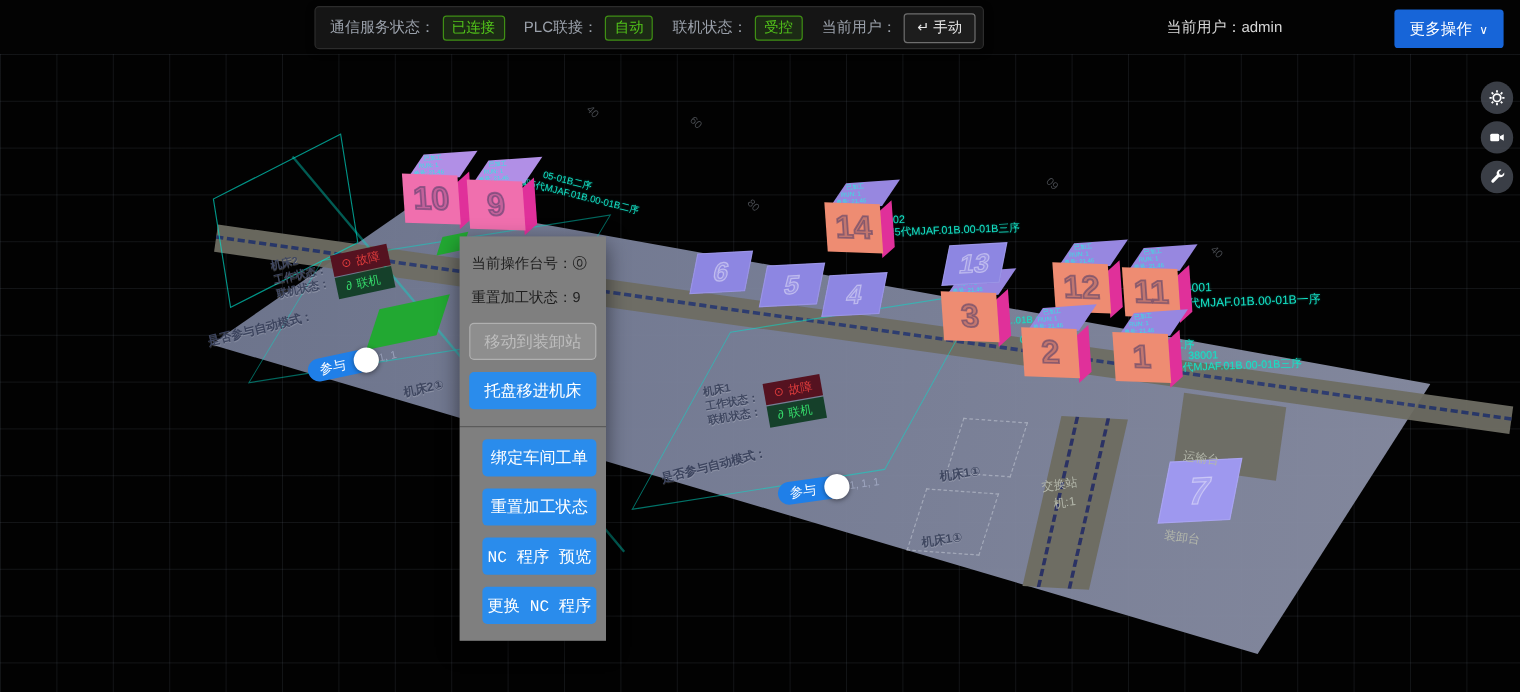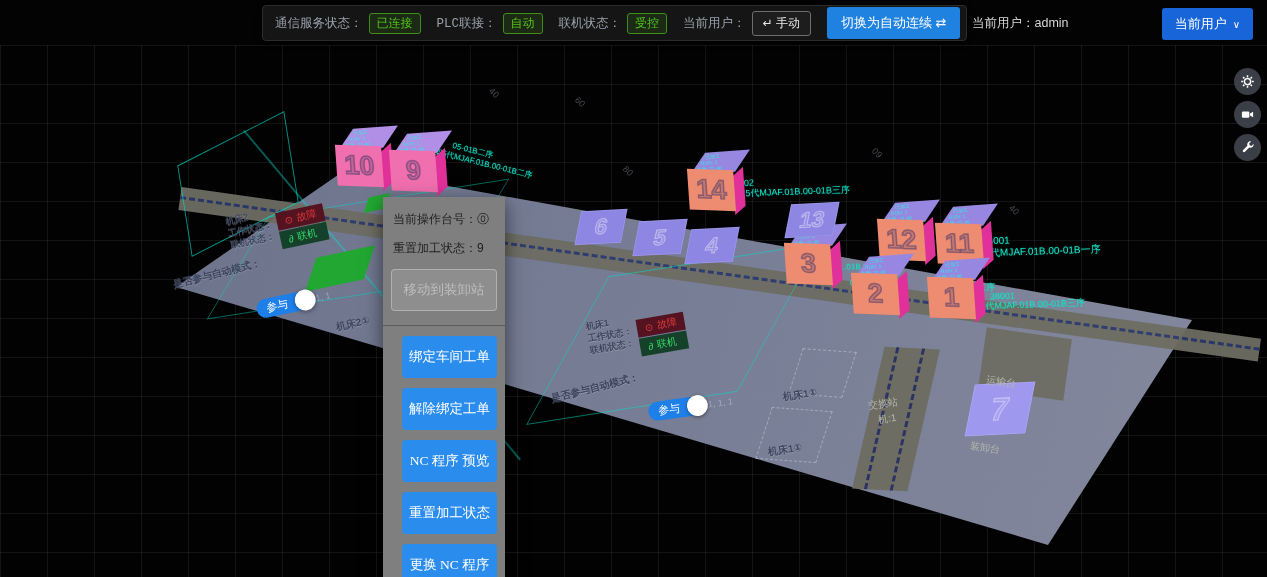--- a/index.html
+++ b/index.html
@@ -13,7 +13,7 @@
   .status-panel { position:absolute; left:262px; top:5px; height:36px; display:flex; align-items:center; gap:16px;
                   background:#151515; border:1px solid #2c2c2c; border-radius:4px; padding:0 6px 0 12px; box-shadow:0 2px 6px rgba(0,0,0,.6); }
   .st-item { display:flex; align-items:center; gap:6px; }
-  .st-label { color:#9aa0aa; font-size:12.5px; white-space:nowrap;font-family:Liberation Mono, monospace; }
+  .st-label { color:#9aa0aa; font-size:12.5px; white-space:nowrap; }
   .st-badge { color:#52c41a; font-size:12px; background:rgba(82,196,26,.12); border:1px solid #3f8f14; border-radius:3px; padding:1px 7px; white-space:nowrap; }
   .manual-btn { background:#1d1d1d; border:1px solid #6e6e6e; color:#e8e8e8; font-size:12px; border-radius:3px; padding:3px 10px; cursor:pointer; white-space:nowrap; font-family:inherit; }
   .switch-btn { background:#1f82e0; border:none; color:#fff; font-size:13px; border-radius:3px; padding:7px 14px; cursor:pointer; white-space:nowrap; font-family:inherit; }

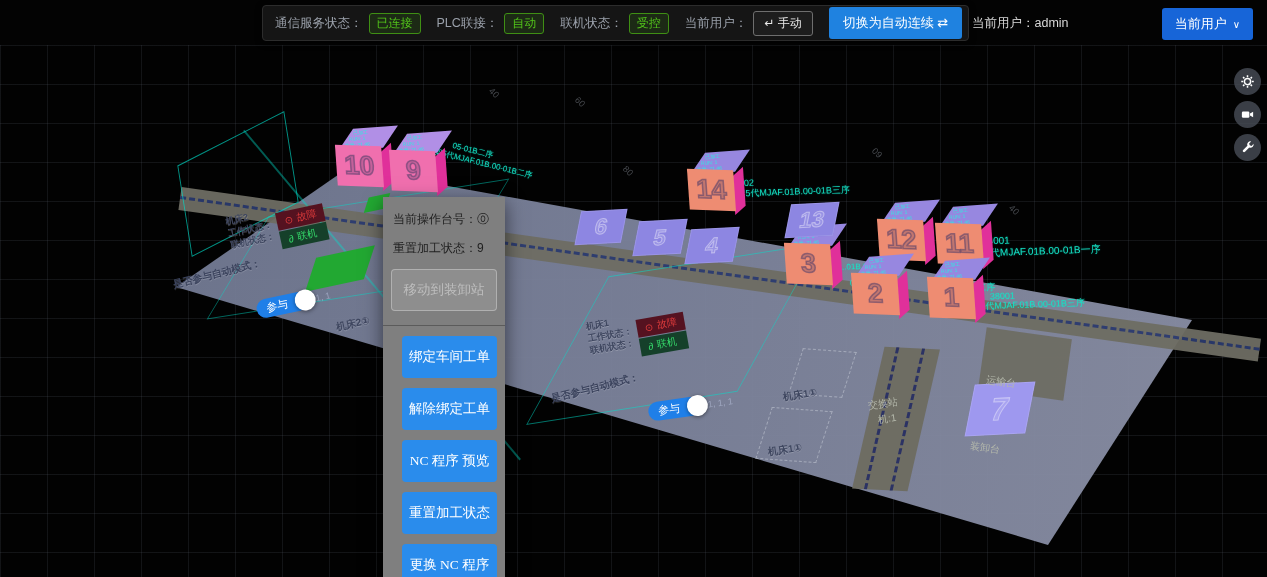--- a/index.html
+++ b/index.html
@@ -142,7 +142,6 @@
         <span class="st-label">当前用户：</span>
         <button class="manual-btn"><span>↵</span> <span>手动</span></button>
       </div>
-      <button class="switch-btn"><span>切换为自动连续</span> <span>⇄</span></button>
     </div>
 
     <div class="user"><span>当前用户：</span><span>admin</span></div>

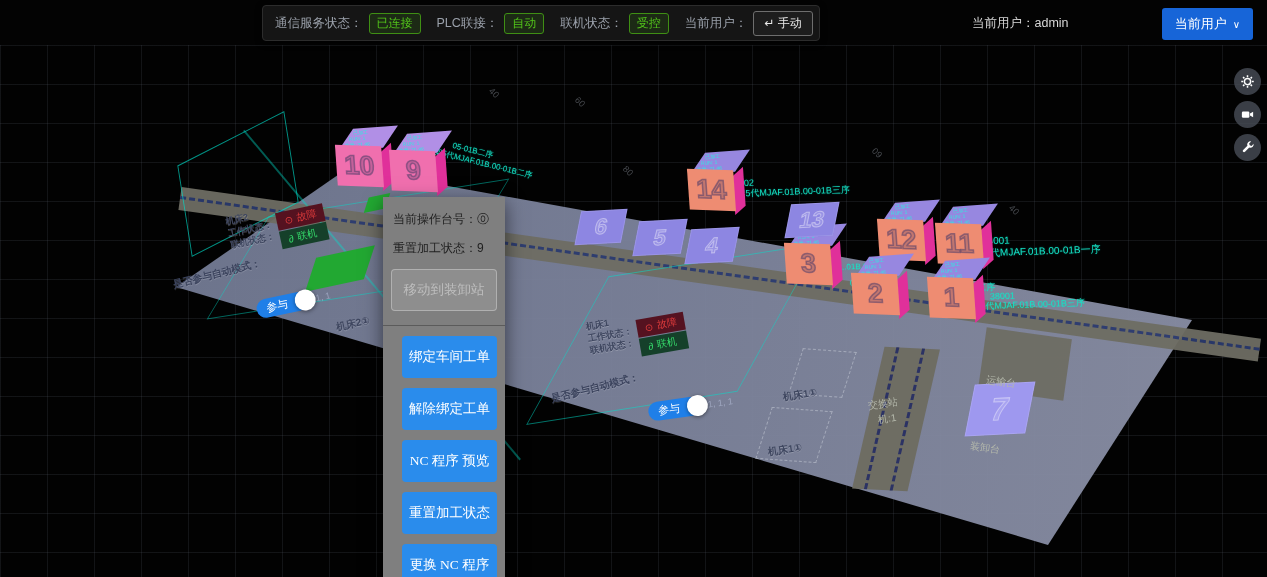--- a/index.html
+++ b/index.html
@@ -145,7 +145,7 @@
     </div>
 
     <div class="user"><span>当前用户：</span><span>admin</span></div>
-    <button class="more-btn"><span>当前用户</span><span class="chev">∨</span></button>
+    <button class="more-btn"><span>更多操作</span><span class="chev">∨</span></button>
   </div>
 
   <div class="canvas">

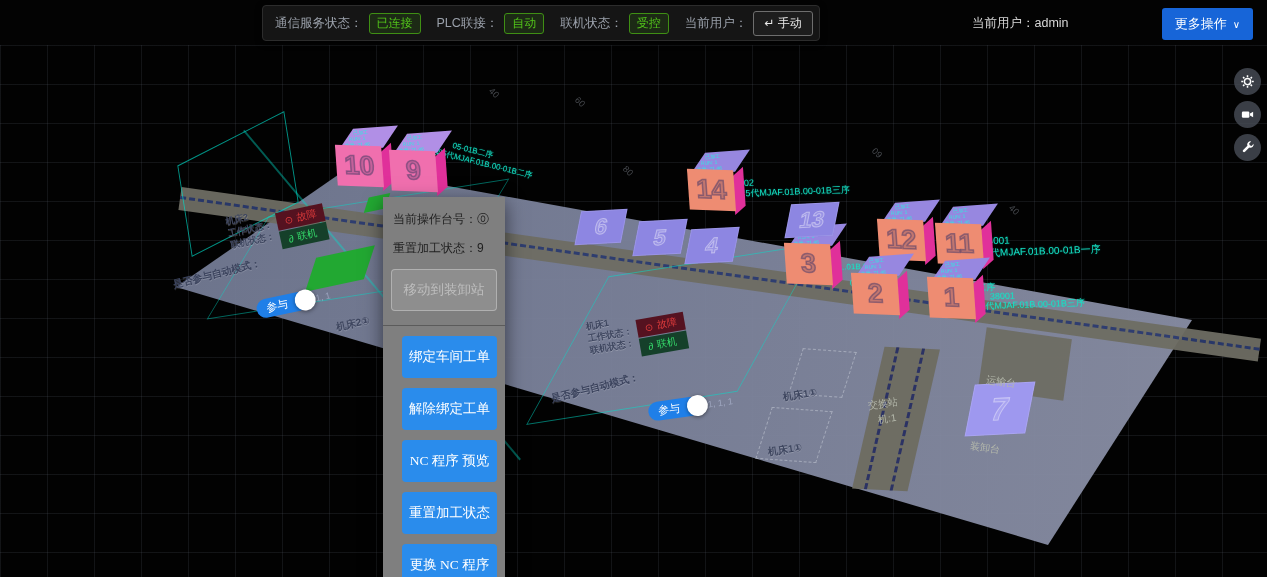--- a/index.html
+++ b/index.html
@@ -104,8 +104,8 @@
   .popup .sec { padding:10px 8px 4px 8px; }
   .popup .sec + .sec { border-top:1px solid rgba(0,0,0,.28);padding-left:19px; }
   .p-row { color:#1f1f1f; font-size:12px; margin:4px 2px 12px 2px; white-space:nowrap; }
-  .p-btn { display:block; width:100%; height:42px; margin-bottom:10px; border:none; border-radius:4px;
-           background:#2a8cec; color:#fff; font-size:13.5px; cursor:pointer; font-family:Liberation Serif, serif; white-space:nowrap; }
+  .p-btn { display:block; width:100%; height:31px; margin-bottom:10px; border:none; border-radius:4px;
+           background:#2a8cec; color:#fff; font-size:13.5px; cursor:pointer; font-family:Liberation Mono, monospace; white-space:nowrap; }
   .p-btn.disabled { background:rgba(255,255,255,.12); border:1px solid rgba(255,255,255,.3); color:#bdbdbd; cursor:default; }
 
   

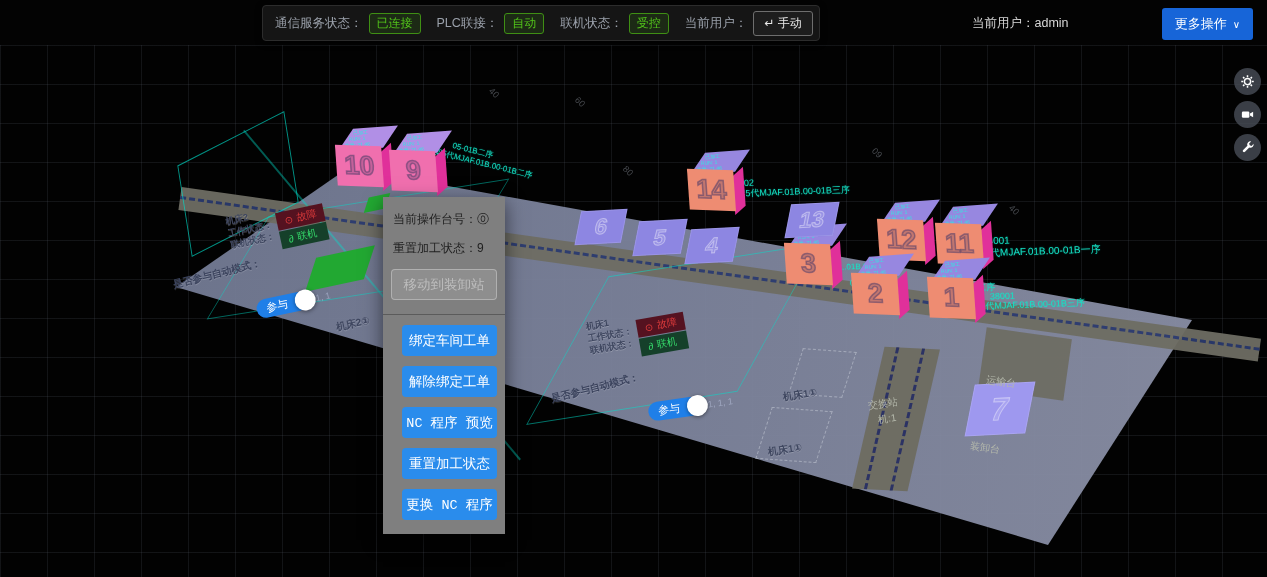--- a/index.html
+++ b/index.html
@@ -403,6 +403,7 @@
         <span>重置加工状态：</span><span>9</span>
       </div>
       <button class="p-btn disabled">移动到装卸站</button>
+      <button class="p-btn">托盘移进机床</button>
     </div>
     <div class="sec">
 

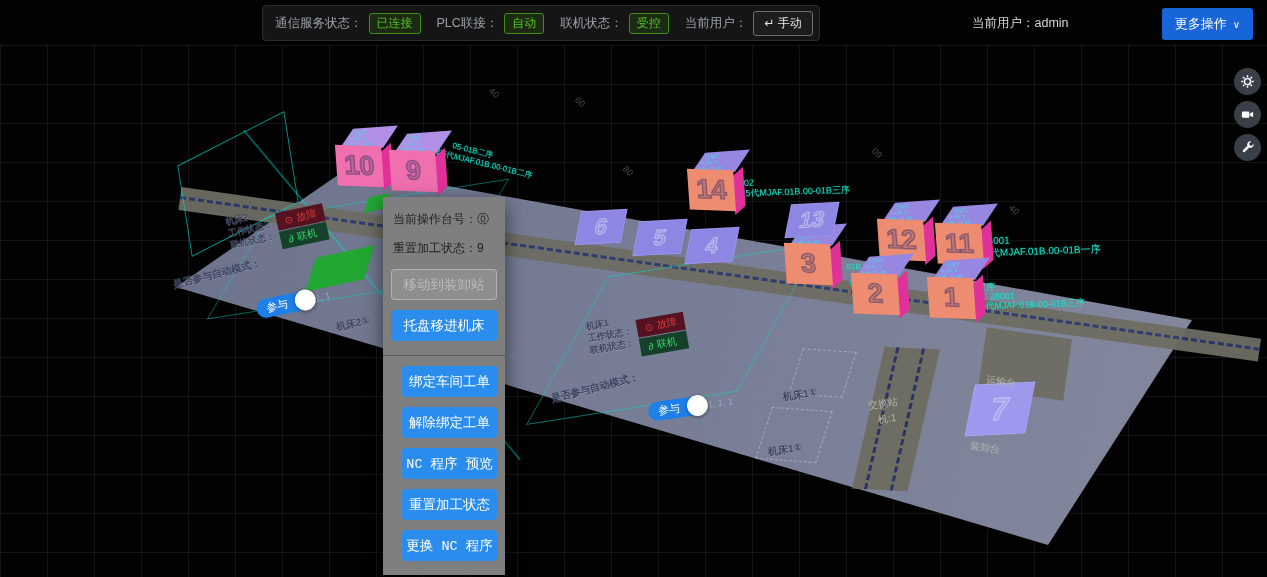--- a/index.html
+++ b/index.html
@@ -408,7 +408,6 @@
     <div class="sec">
 
     <button class="p-btn">绑定车间工单</button>
-        <button class="p-btn">解除绑定工单</button>
         <button class="p-btn">NC 程序 预览</button>
         <button class="p-btn">重置加工状态</button>
         <button class="p-btn">更换 NC 程序</button>

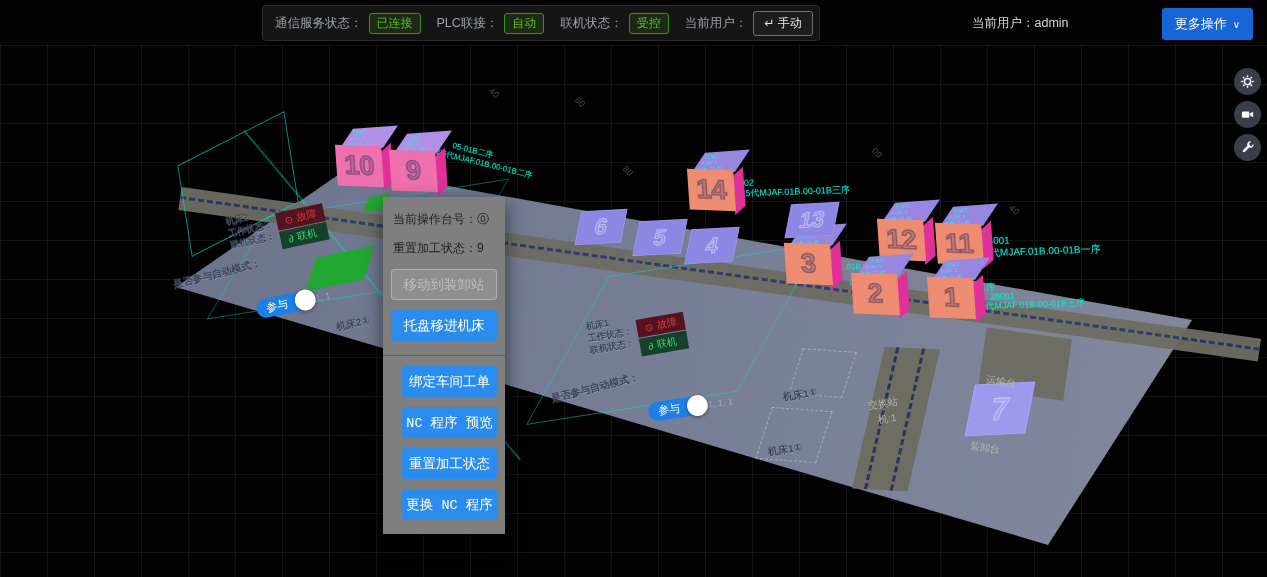--- a/index.html
+++ b/index.html
@@ -408,8 +408,8 @@
     <div class="sec">
 
     <button class="p-btn">绑定车间工单</button>
+        <button class="p-btn">重置加工状态</button>
         <button class="p-btn">NC 程序 预览</button>
-        <button class="p-btn">重置加工状态</button>
         <button class="p-btn">更换 NC 程序</button>
       </div>
   </div>

